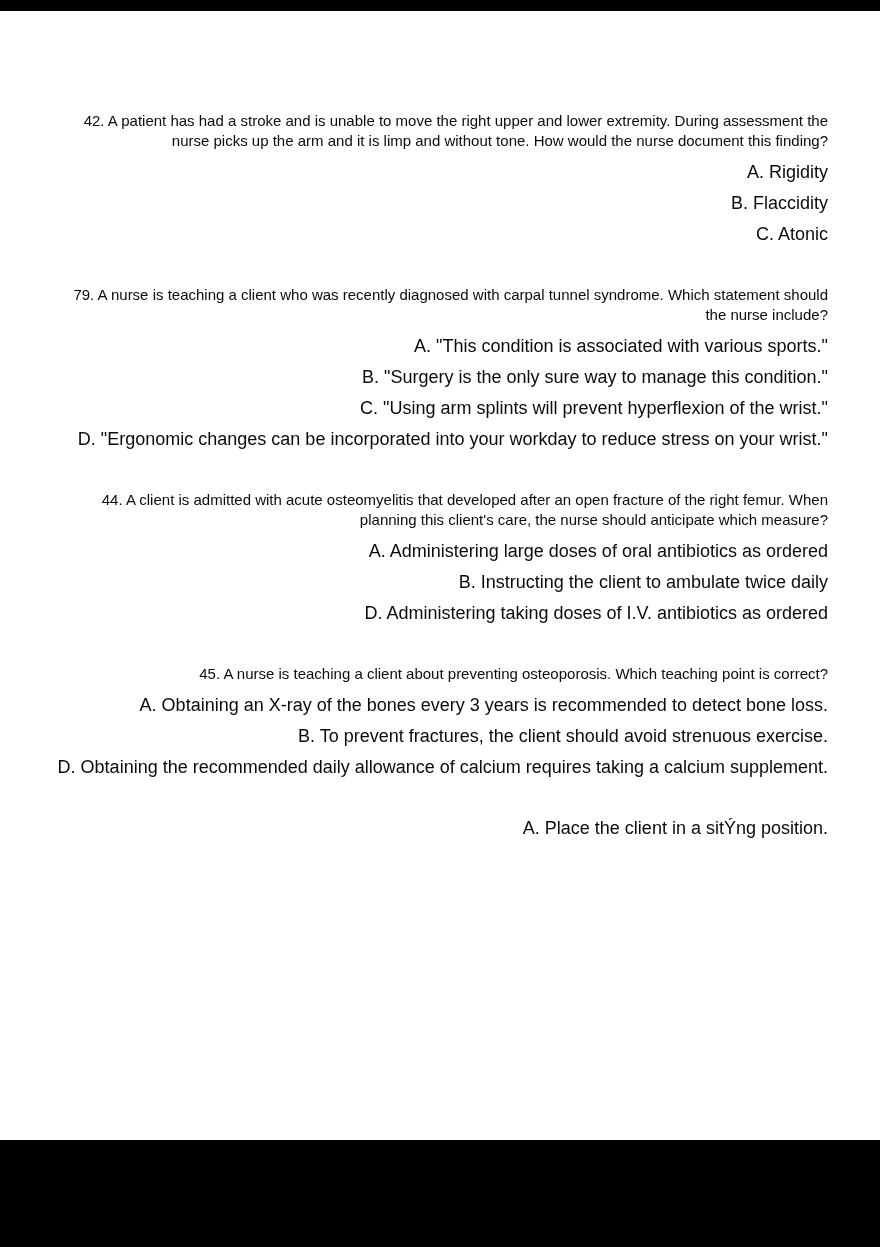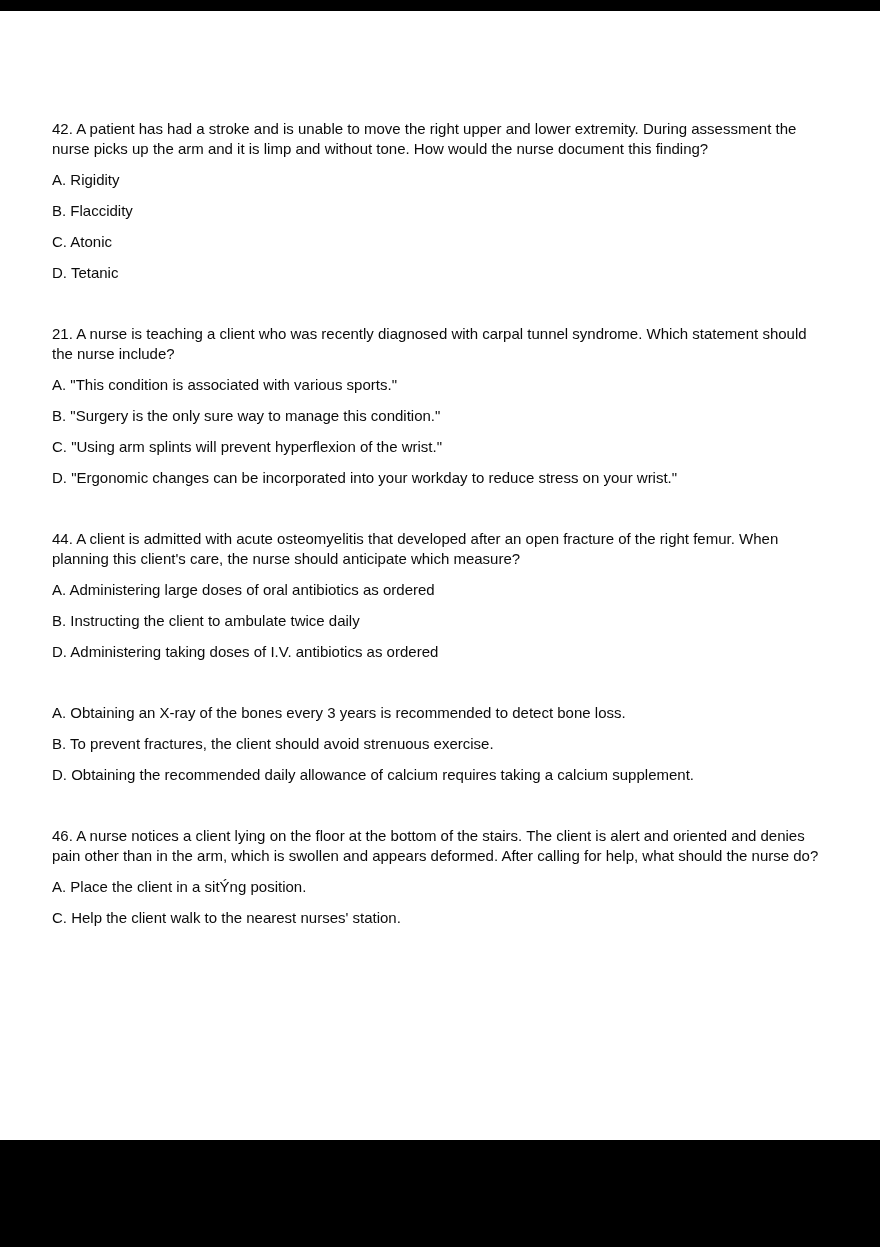--- a/index.html
+++ b/index.html
@@ -42,7 +42,8 @@
     background: #000000;
   }
   .question-block {
-    margin: 8px 0 41px 0;
+    margin: 0 0 41px 0;
+    text-align: right;
   }
   .question-text {
     margin: 0 0 11px 0;

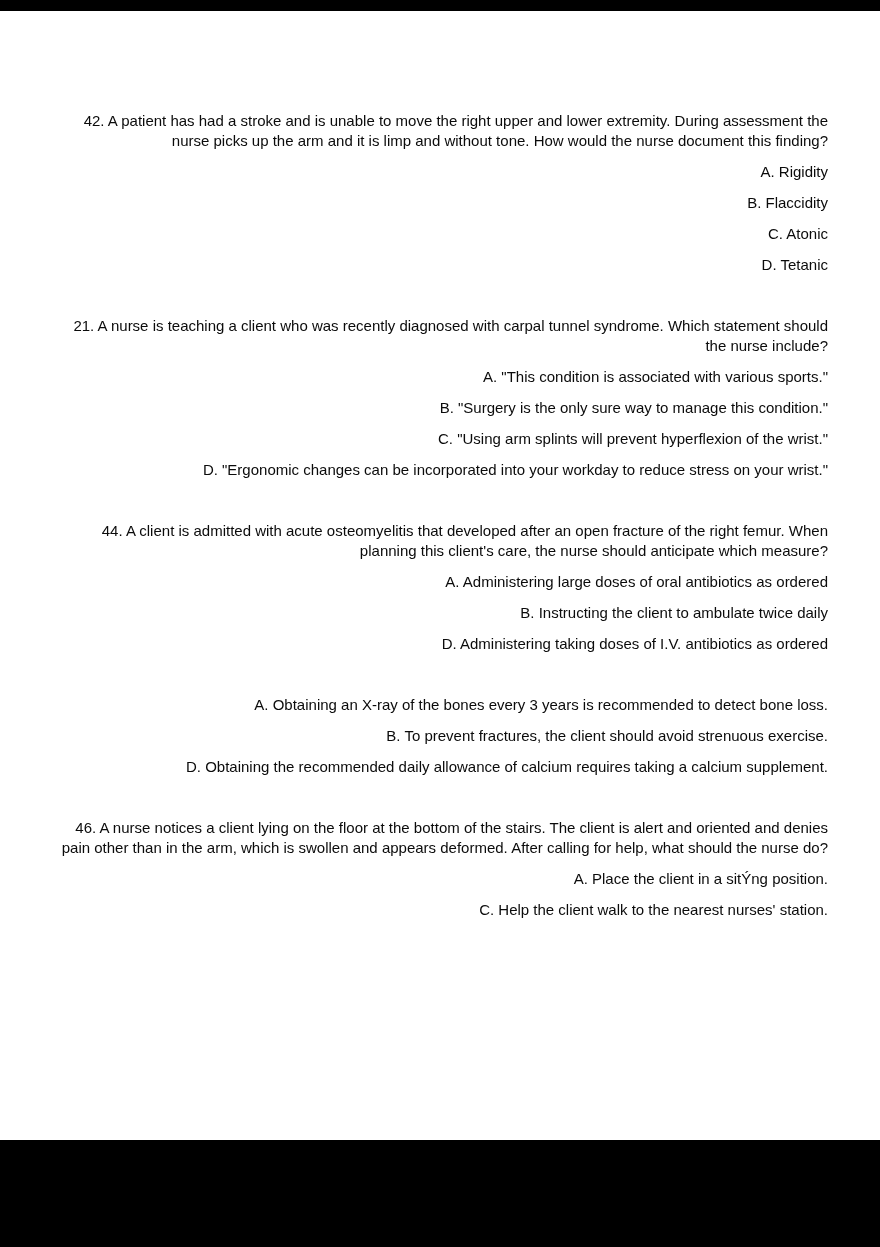--- a/index.html
+++ b/index.html
@@ -52,7 +52,7 @@
   }
   .option-text {
     margin: 0 0 11px 0;
-    font-size: 15px;
+    font-size: 18px;
     line-height: 20px;
   }
 </style>

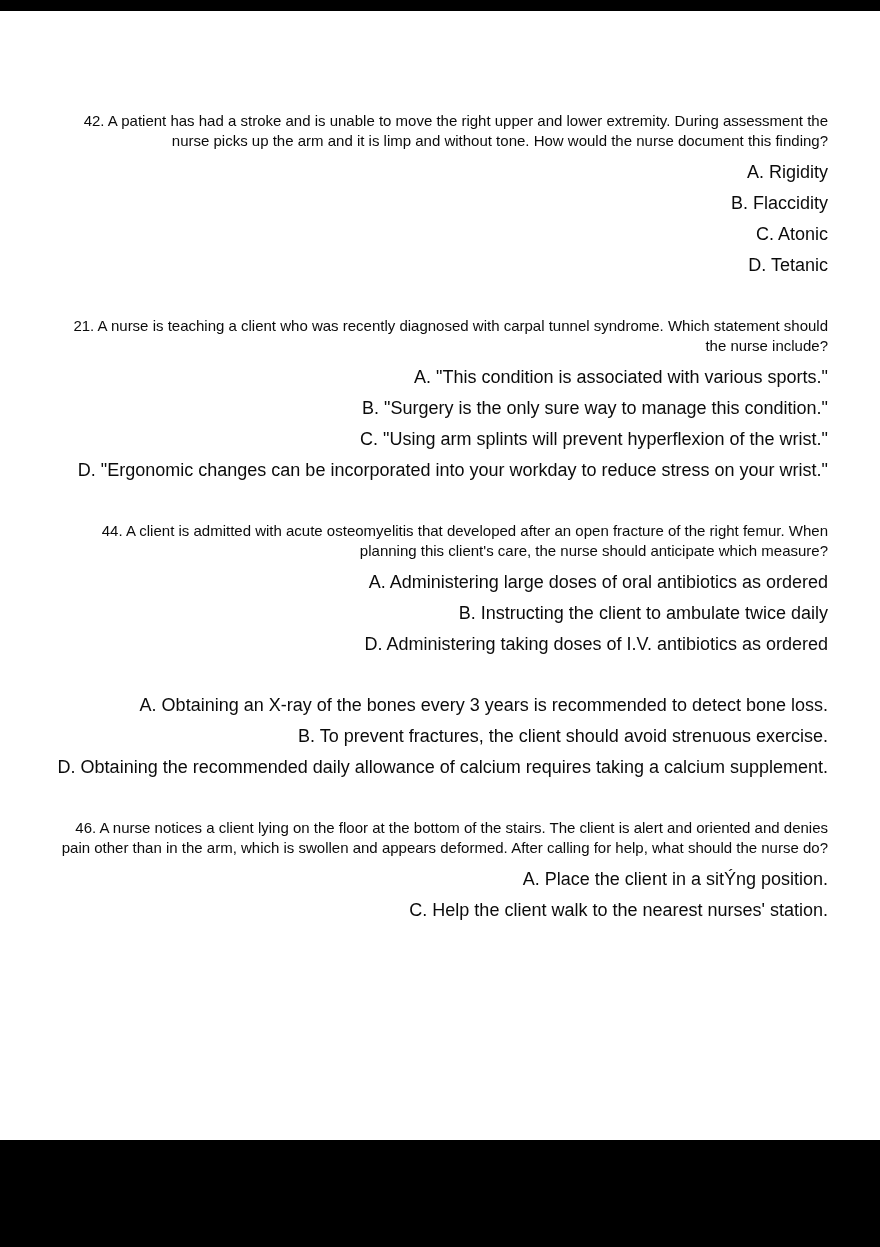--- a/index.html
+++ b/index.html
@@ -68,7 +68,6 @@
     <p class="option-text">A. Rigidity</p>
     <p class="option-text">B. Flaccidity</p>
     <p class="option-text">C. Atonic</p>
-    <p class="option-text">D. Tetanic</p>
   </div>
 
   <div class="question-block">

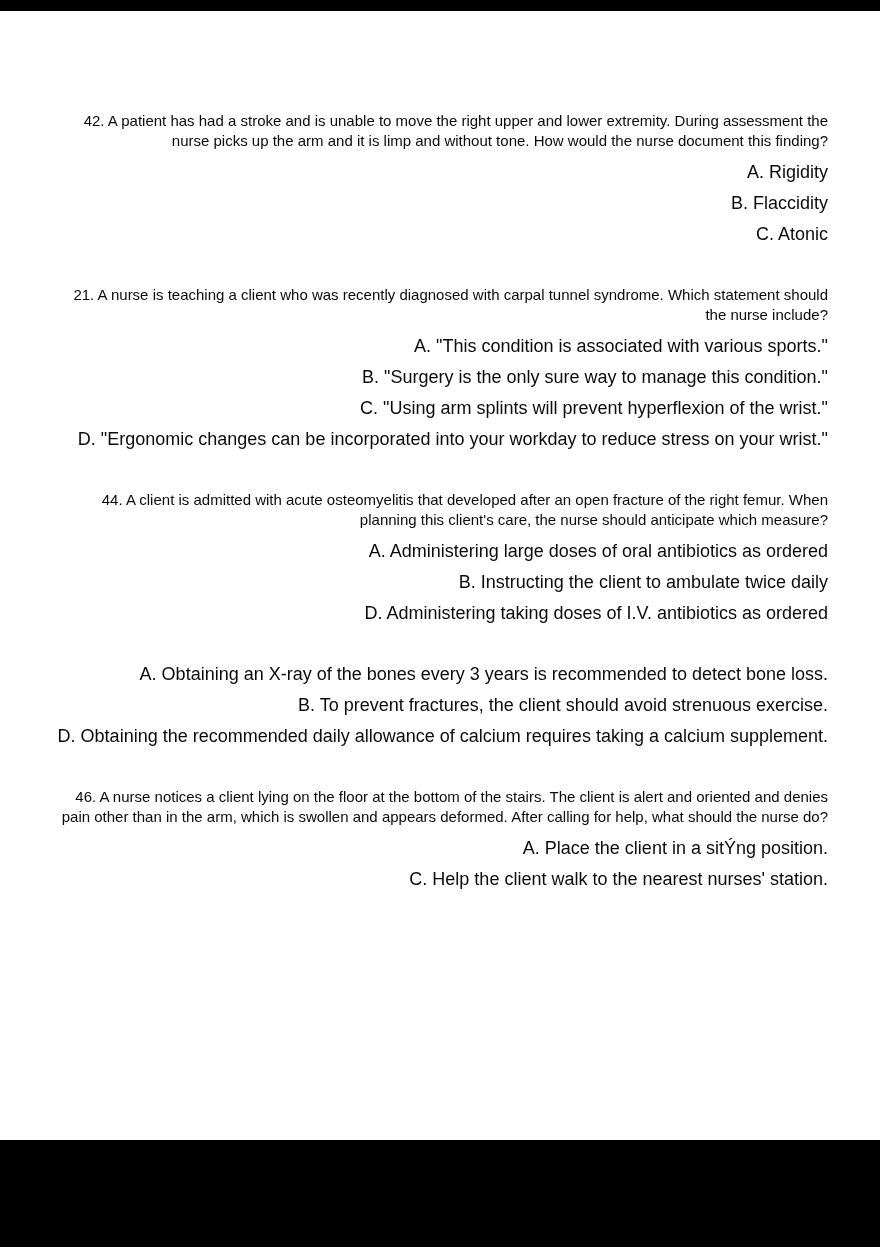--- a/index.html
+++ b/index.html
@@ -71,7 +71,7 @@
   </div>
 
   <div class="question-block">
-    <p class="question-text">21. A nurse is teaching a client who was recently diagnosed with carpal tunnel syndrome. Which statement should the nurse include?</p>
+    <p class="question-text">79. A nurse is teaching a client who was recently diagnosed with carpal tunnel syndrome. Which statement should the nurse include?</p>
     <p class="option-text">A. "This condition is associated with various sports."</p>
     <p class="option-text">B. "Surgery is the only sure way to manage this condition."</p>
     <p class="option-text">C. "Using arm splints will prevent hyperflexion of the wrist."</p>

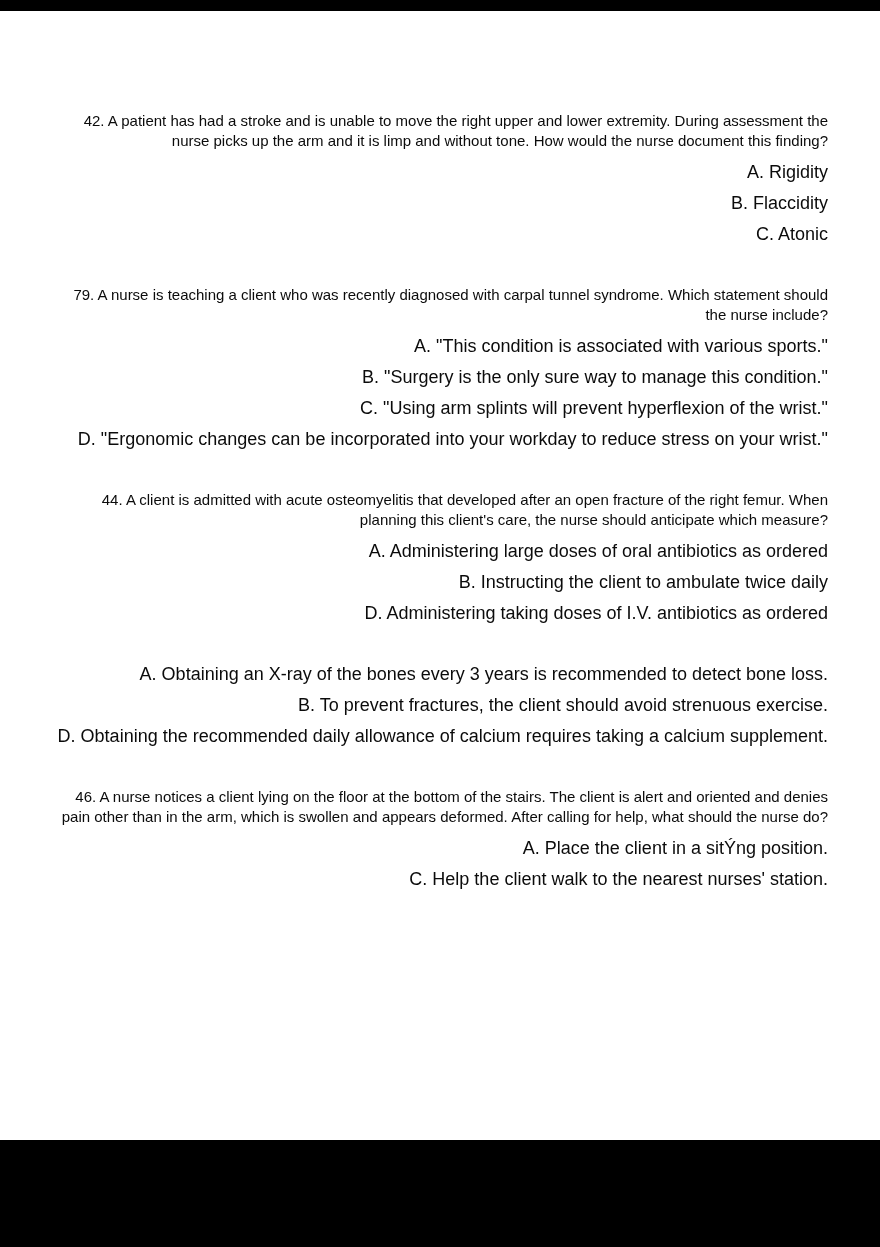--- a/index.html
+++ b/index.html
@@ -86,6 +86,7 @@
   </div>
 
   <div class="question-block">
+    <p class="question-text">45. A nurse is teaching a client about preventing osteoporosis. Which teaching point is correct?</p>
     <p class="option-text">A. Obtaining an X-ray of the bones every 3 years is recommended to detect bone loss.</p>
     <p class="option-text">B. To prevent fractures, the client should avoid strenuous exercise.</p>
     <p class="option-text">D. Obtaining the recommended daily allowance of calcium requires taking a calcium supplement.</p>

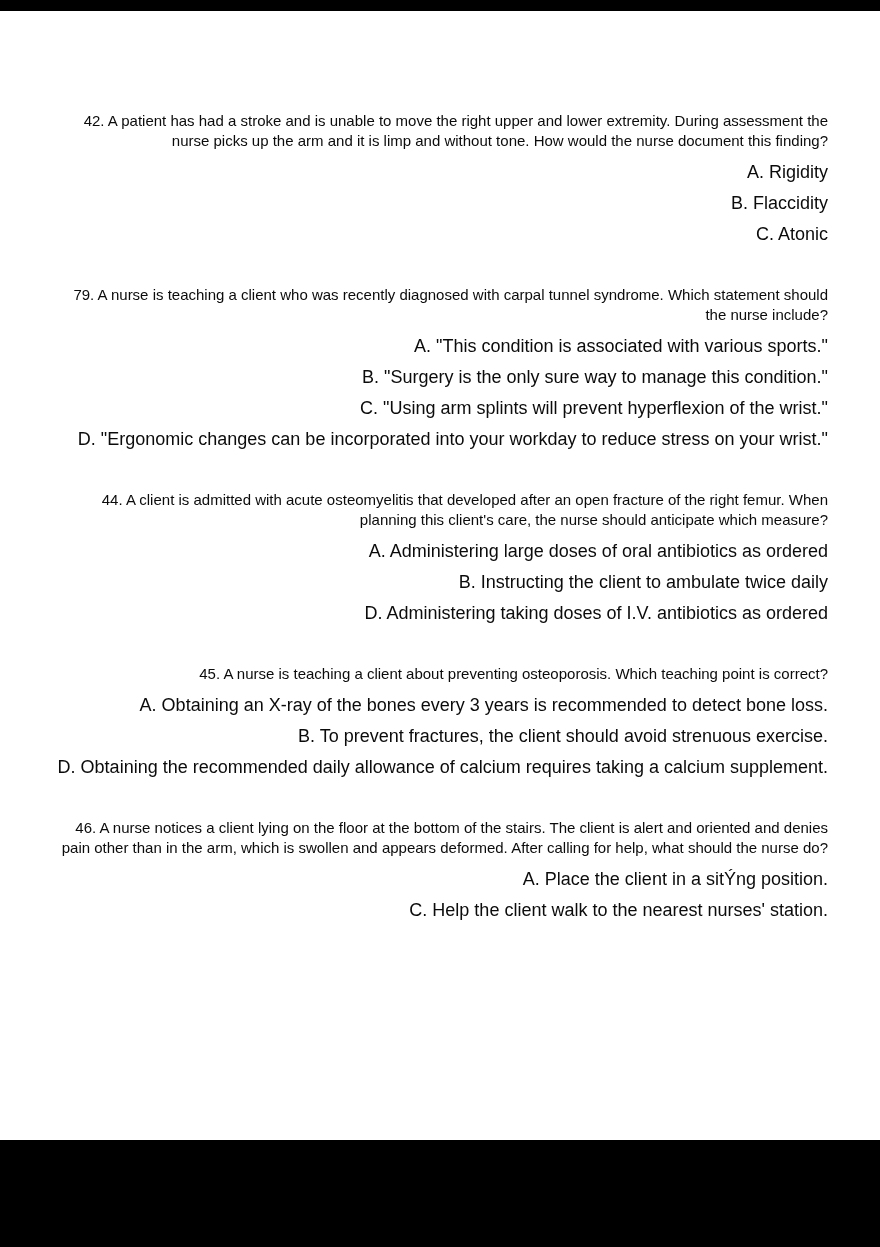--- a/index.html
+++ b/index.html
@@ -93,7 +93,6 @@
   </div>
 
   <div class="question-block">
-    <p class="question-text">46. A nurse notices a client lying on the floor at the bottom of the stairs. The client is alert and oriented and denies pain other than in the arm, which is swollen and appears deformed. After calling for help, what should the nurse do?</p>
     <p class="option-text">A. Place the client in a sitÝng position.</p>
     <p class="option-text">C. Help the client walk to the nearest nurses' station.</p>
   </div>

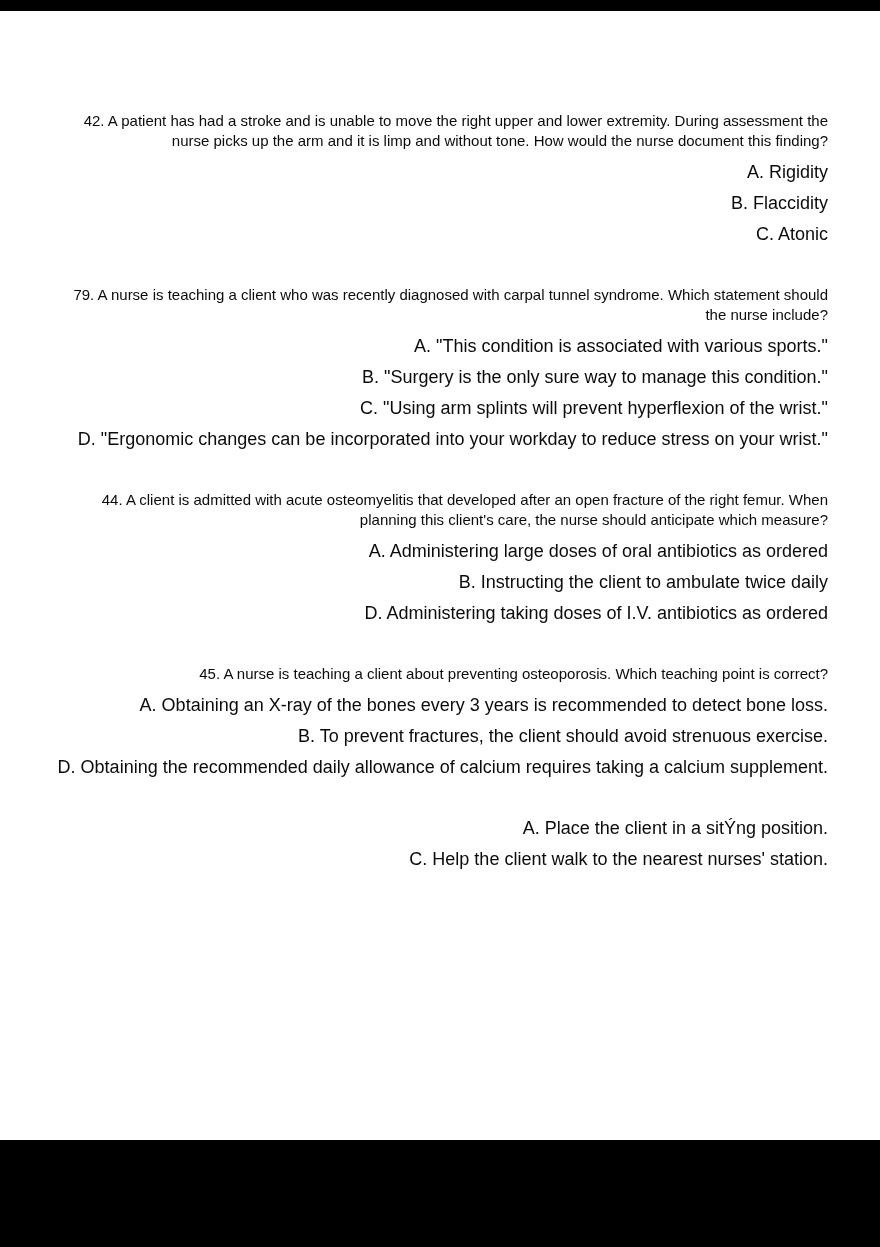--- a/index.html
+++ b/index.html
@@ -94,7 +94,6 @@
 
   <div class="question-block">
     <p class="option-text">A. Place the client in a sitÝng position.</p>
-    <p class="option-text">C. Help the client walk to the nearest nurses' station.</p>
   </div>
 
 </div>

